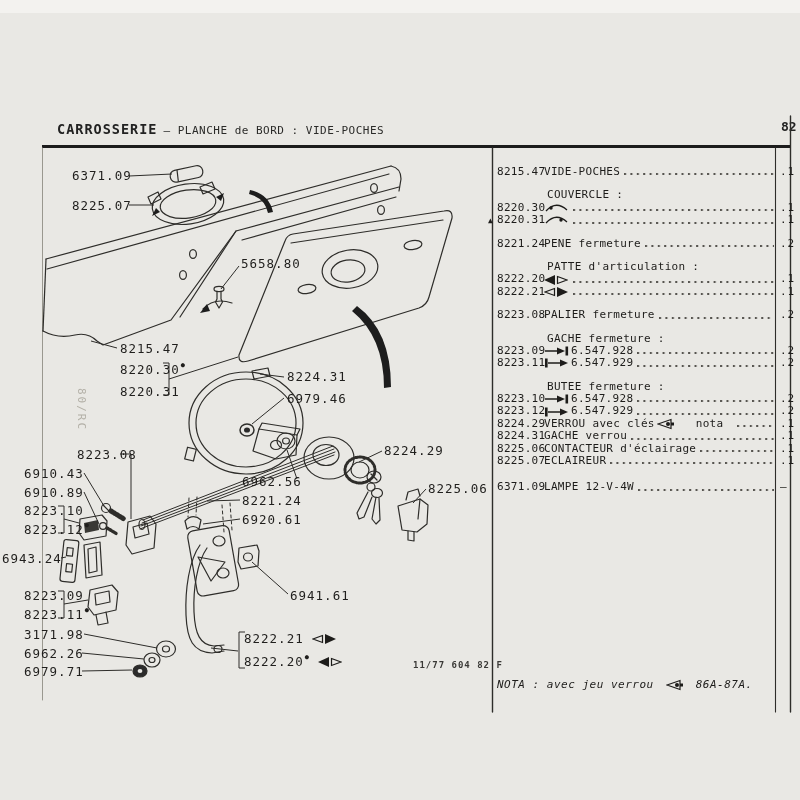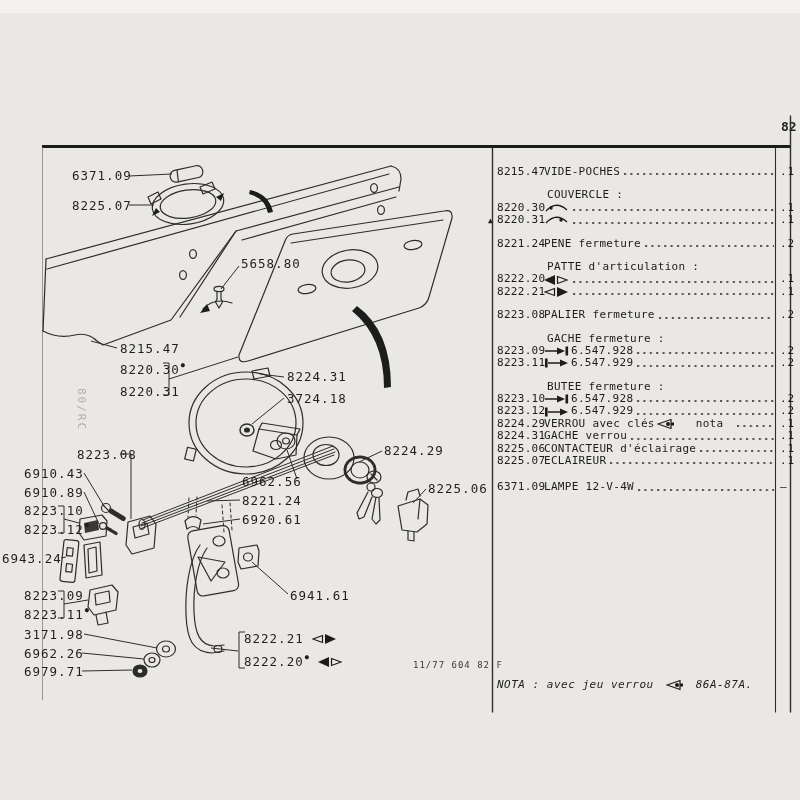--- a/index.html
+++ b/index.html
@@ -46,6 +46,9 @@
 <div class="page">
   <div class="topstrip"></div>
 
+  <div class="hdr">
+    <span class="main">CARROSSERIE</span><span class="rest">– PLANCHE de BORD : VIDE-POCHES</span>
+  </div>
   <div class="pagenum">82</div>
 
   <svg width="800" height="800" viewBox="0 0 800 800" style="position:absolute;left:0;top:0;">

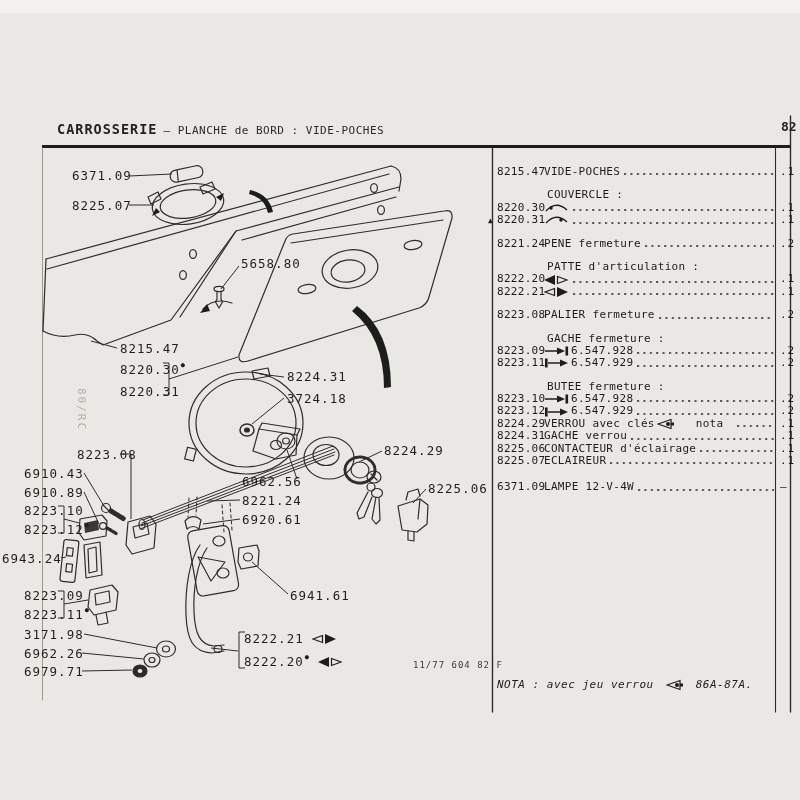--- a/index.html
+++ b/index.html
@@ -240,7 +240,7 @@
         <span>8224.31</span>
       </div>
       <div class="dlabel" style="left: 287px; top: 391px;">
-        <span>3724.18</span>
+        <span>6979.46</span>
       </div>
       <div class="dlabel" style="left: 77px; top: 447px;">
         <span>8223.08</span>

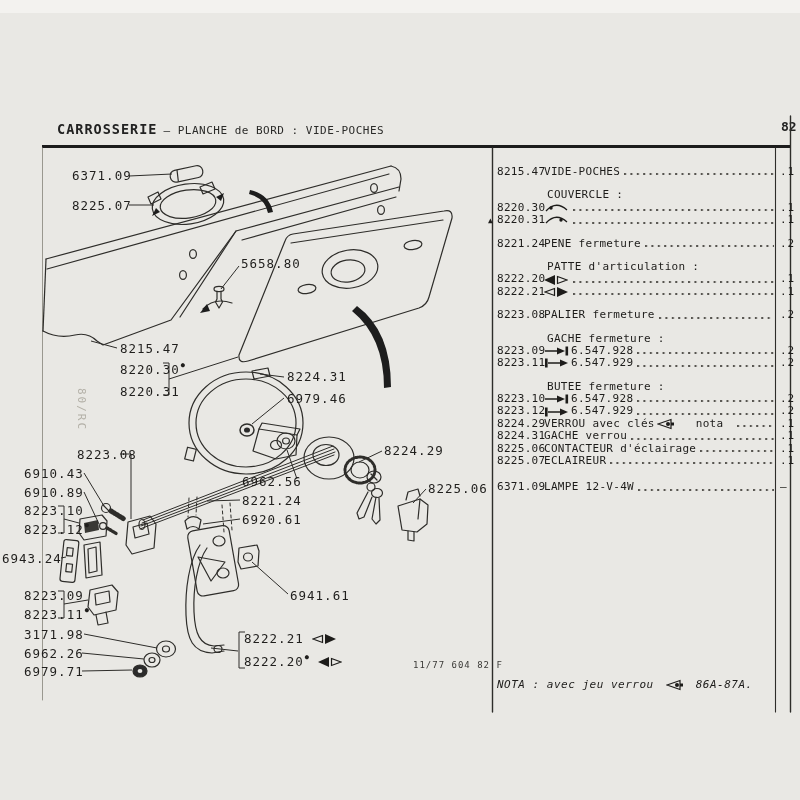--- a/index.html
+++ b/index.html
@@ -20,7 +20,7 @@
   .dlabel .lbl-icon{margin-left:8px;display:inline-flex;}
   .watermark{position:absolute;left:88px;top:388px;transform:rotate(90deg);transform-origin:top left;
              color:#b3b0a7;font-size:11px;letter-spacing:2px;}
-  .plateref{position:absolute;left:413px;top:660px;font-size:9px;letter-spacing:1px;color:#3a3936;}
+  .plateref{position:absolute;left:413px;top:660px;font-size:9px;letter-spacing:1px;color:#3a3936;font-weight:bold;}
   
   .parts{position:absolute;left:497px;top:166px;width:293px;font-size:11px;line-height:12.4px;}
   .row{position:relative;display:flex;align-items:baseline;height:12.4px;width:279px;}

